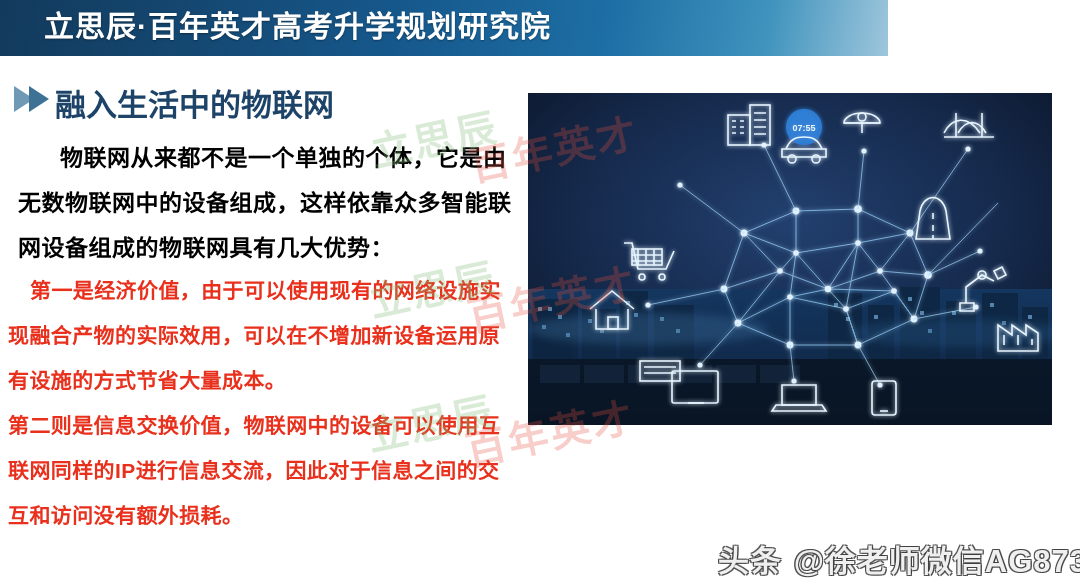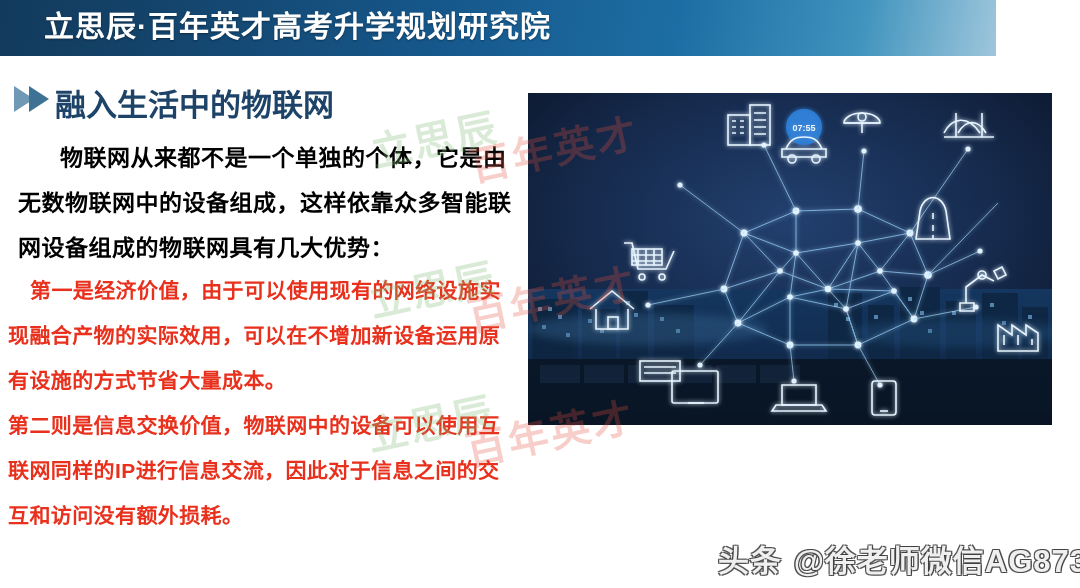--- a/index.html
+++ b/index.html
@@ -24,7 +24,7 @@
     position: absolute;
     left: 0;
     top: 0;
-    width: 996px;
+    width: 888px;
     height: 56px;
     background: linear-gradient(100deg,
         #123a5c 0%,

